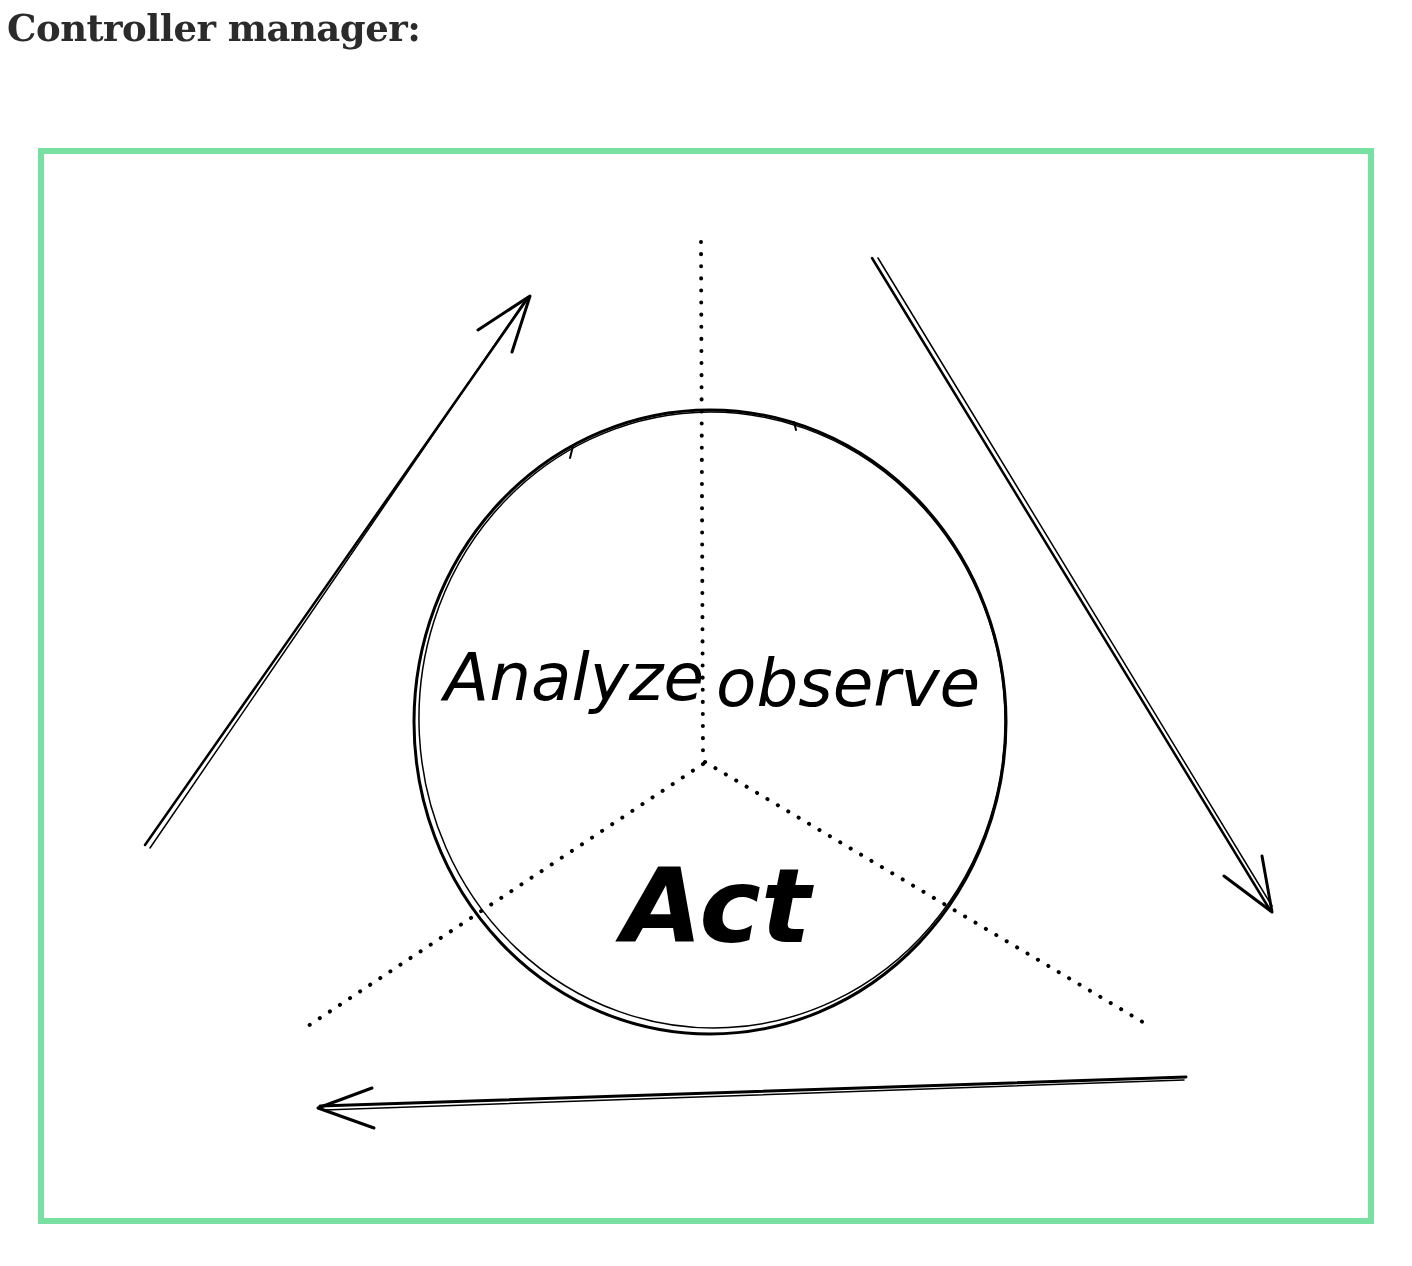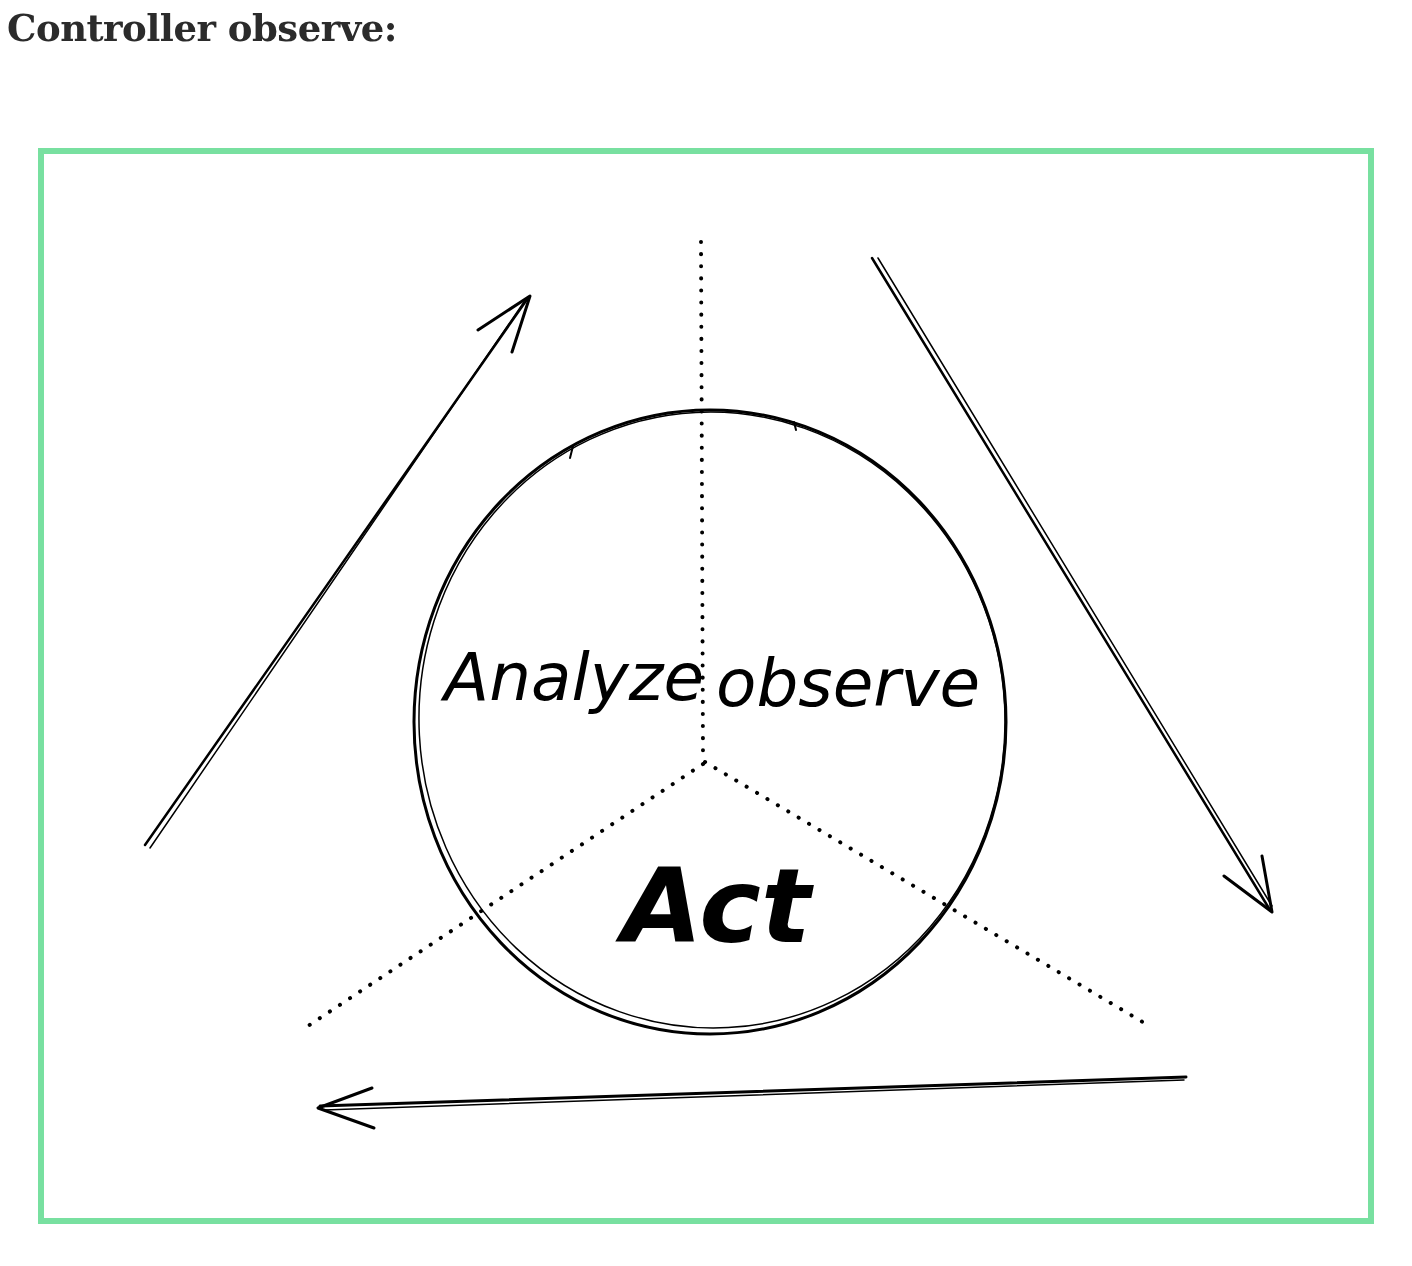--- a/index.html
+++ b/index.html
@@ -25,7 +25,7 @@
 </head>
 <body>
 
-<h1 class="heading">Controller observe:</h1>
+<h1 class="heading">Controller manager:</h1>
 
 <div class="frame"></div>
 

